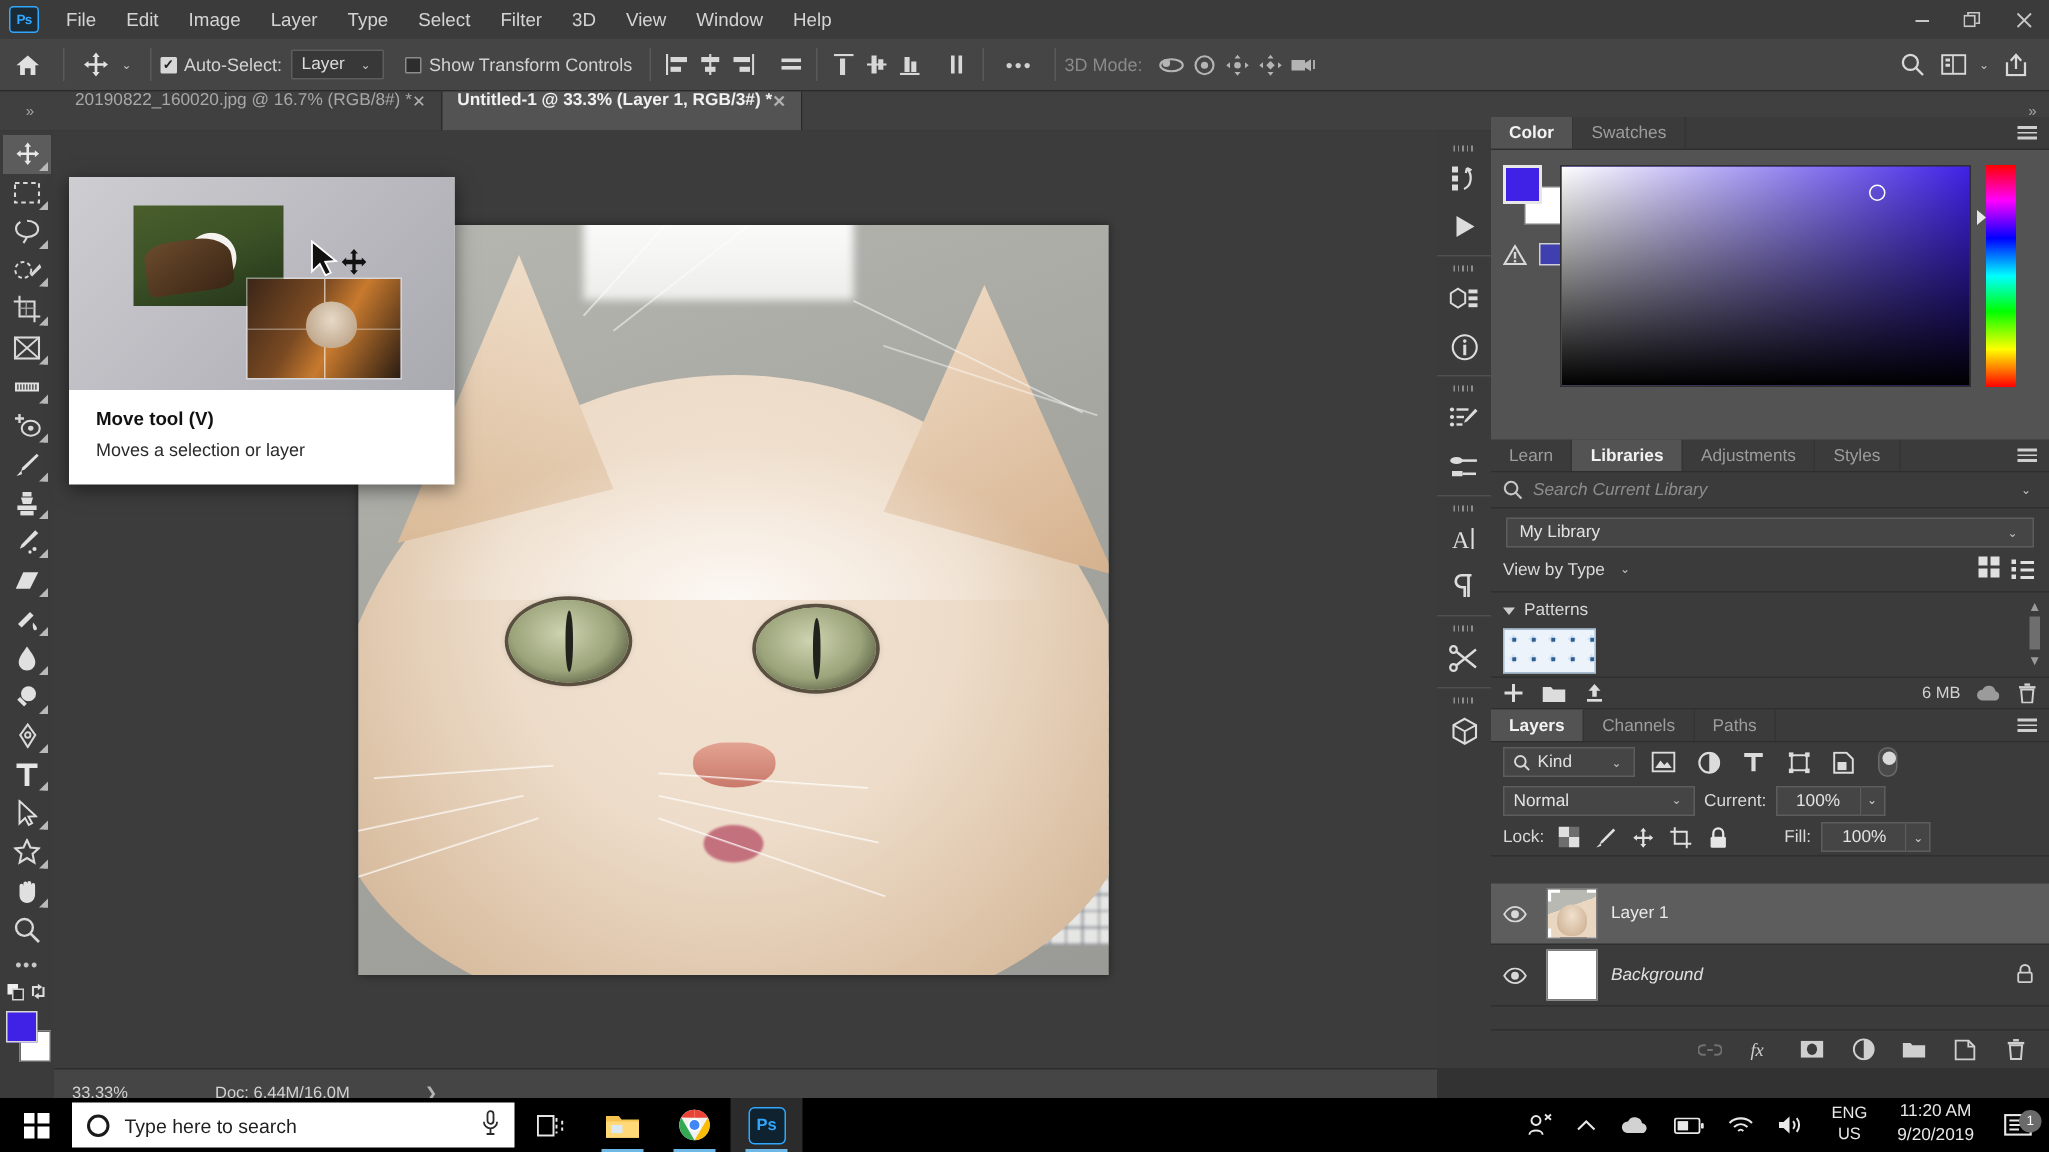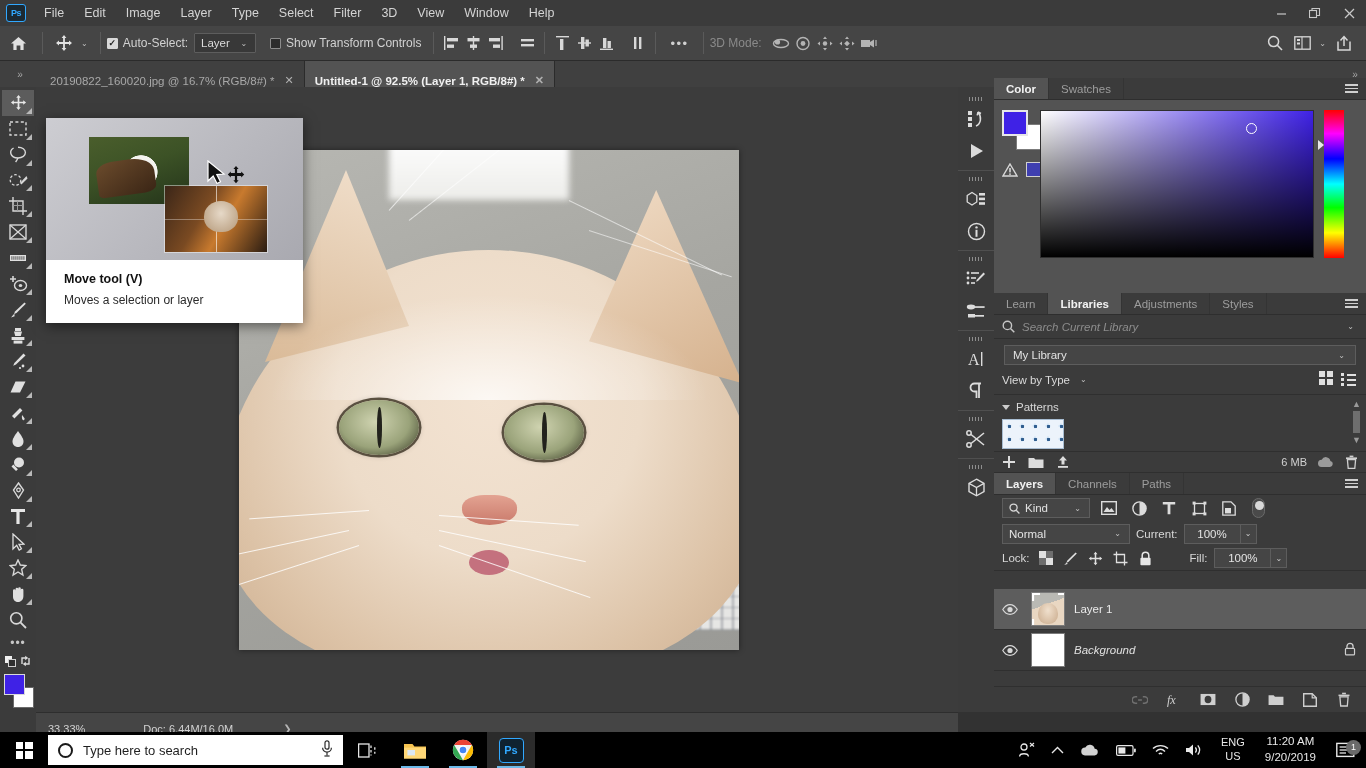--- a/index.html
+++ b/index.html
@@ -70,9 +70,9 @@
   .tab-collapse { width:40px; display:flex;align-items:center;justify-content:center;
     color:#a5a5a5; font-size:10px; background:#404040;}
   .doctab {
-    display:flex; align-items:flex-end; padding:0 10px; font-size:11.5px;
+    display:flex; align-items:flex-start; padding:0 10px; font-size:11.5px;
     background:#404040; color:#a8a8a8; border-right:1px solid #2b2b2b;
-    white-space:nowrap; gap:10px;
+    white-space:nowrap; 
   }
   .doctab.active { background:#535353; color:#f0f0f0; font-weight:bold; }
   .tabx { font-size:11px; color:#b0b0b0; }

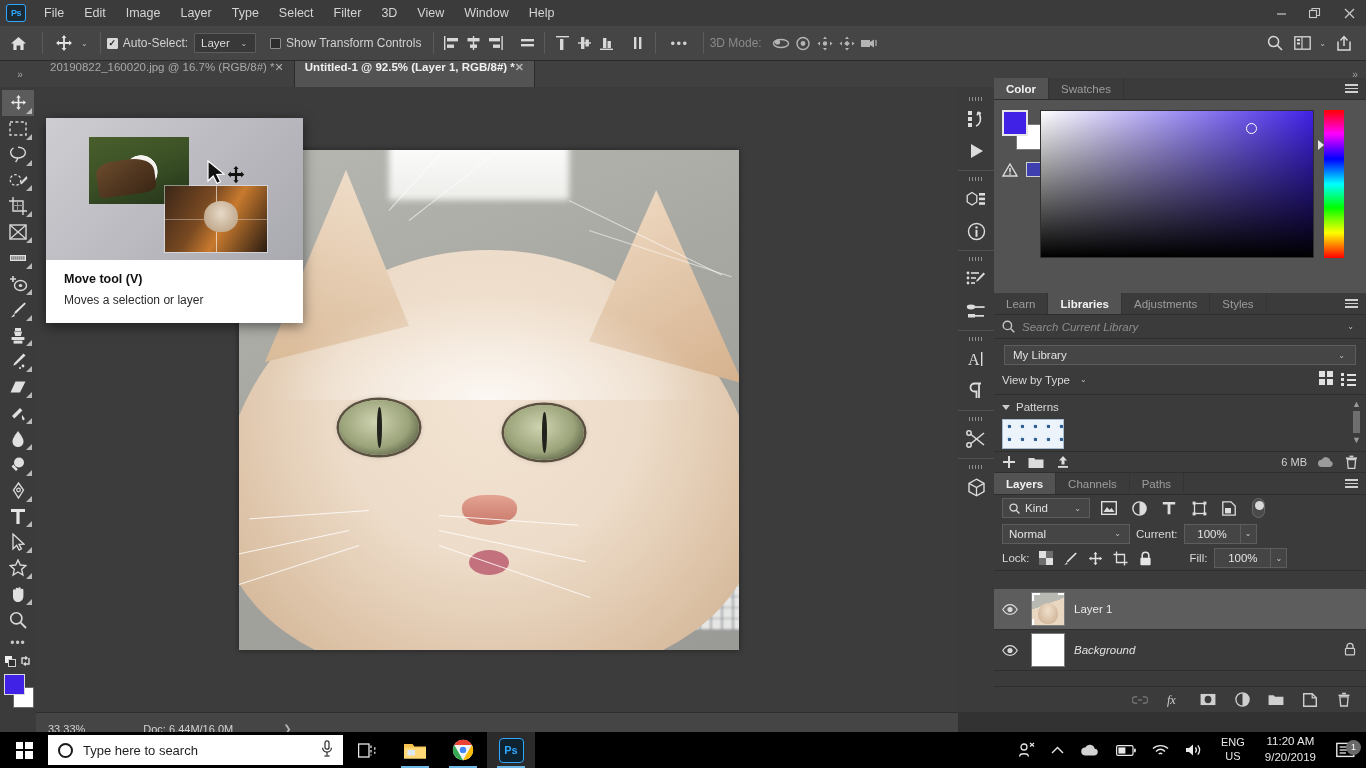--- a/index.html
+++ b/index.html
@@ -542,7 +542,7 @@
       <span class="tabx">✕</span>
     </div>
     <div class="doctab active">
-      <span>Untitled-1 @ 92.5% (Layer 1, RGB/8#) *</span>
+      <span>Untitled-1 @ 33.3% (Layer 1, RGB/3#) *</span>
       <span class="tabx">✕</span>
     </div>
     <div class="tabbar-end"></div>

